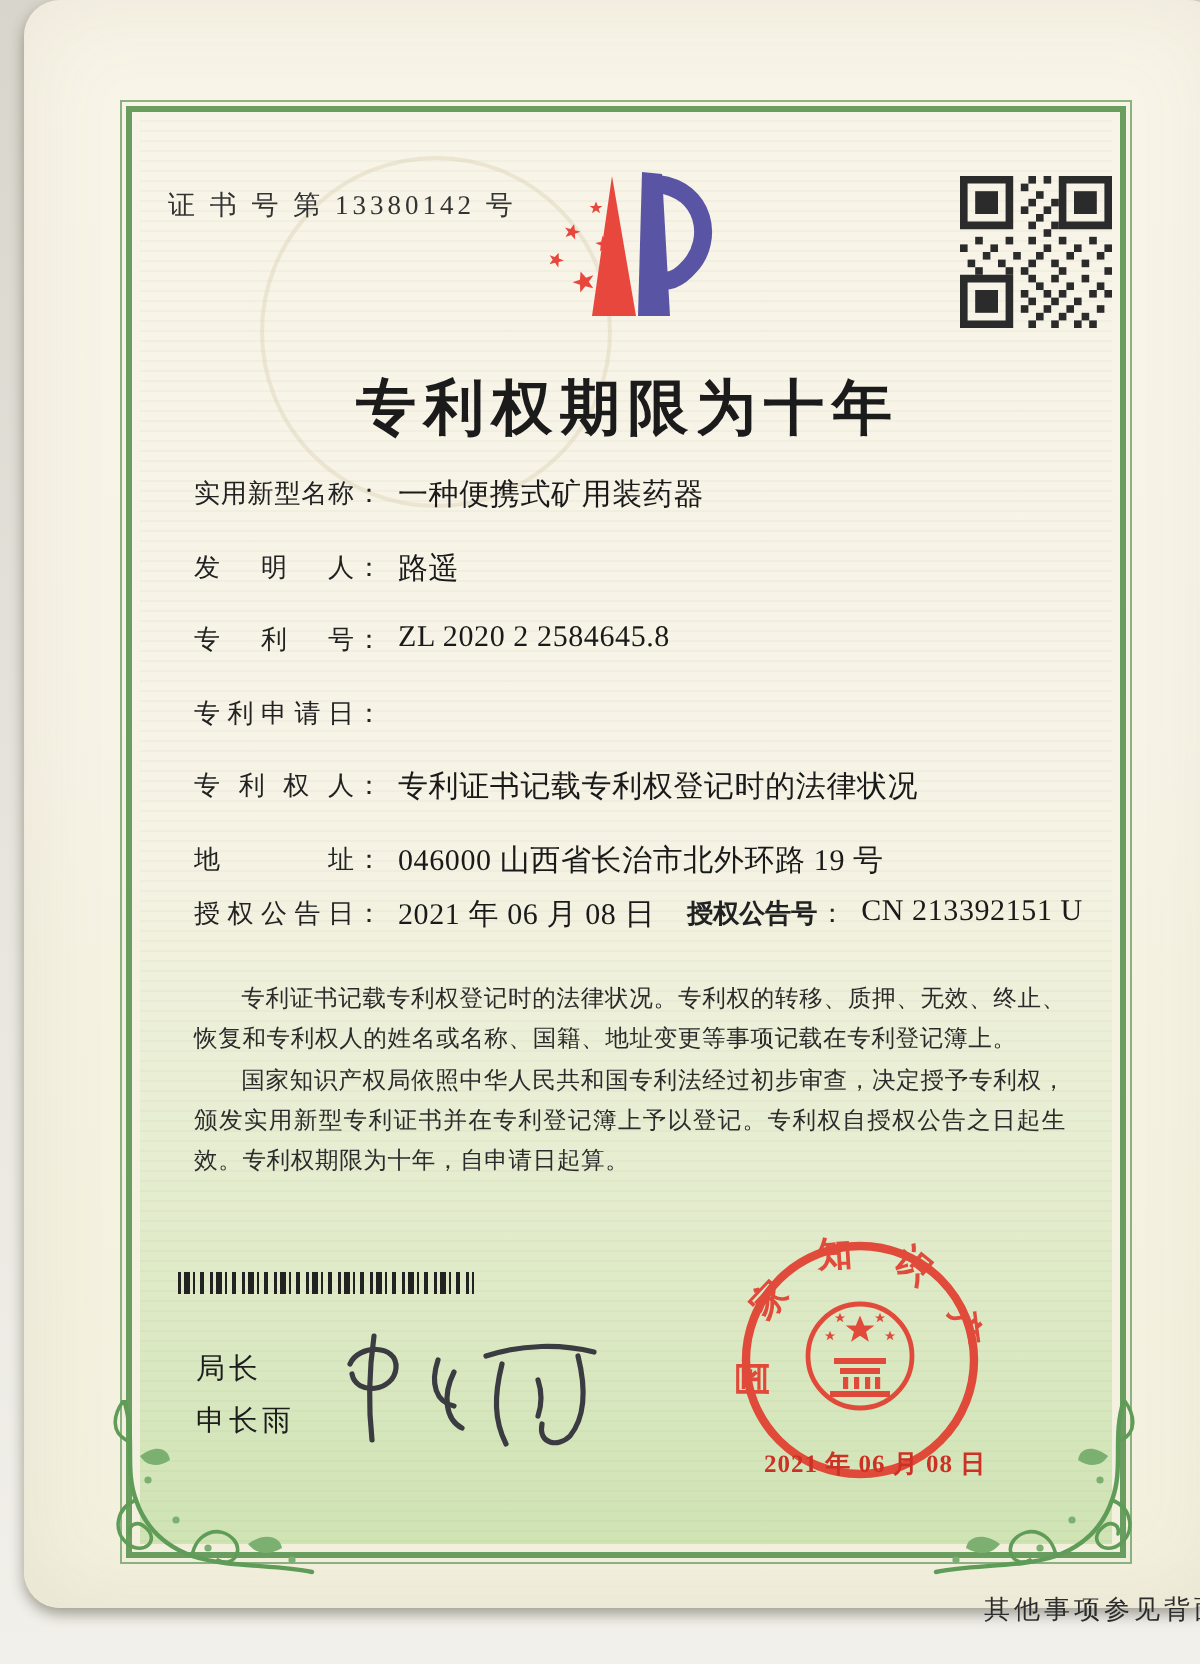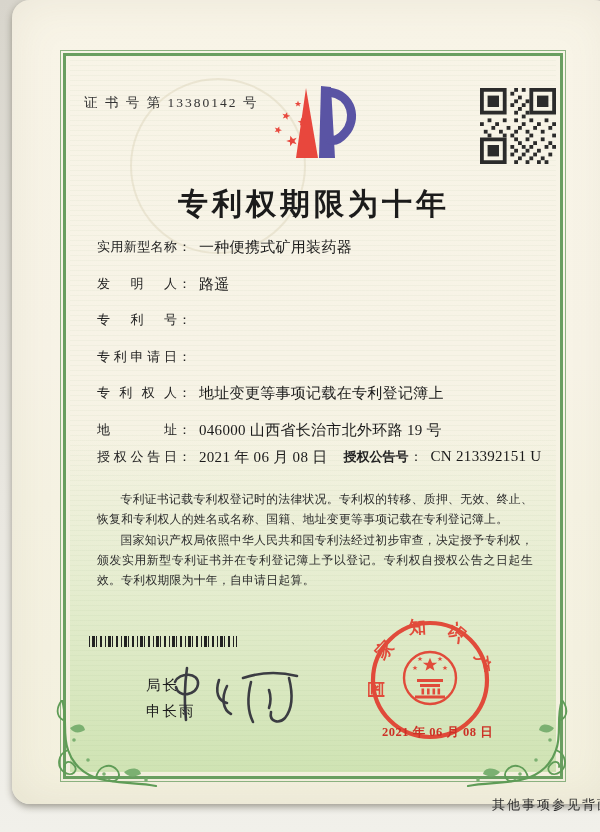--- a/index.html
+++ b/index.html
@@ -170,6 +170,7 @@
     <div class="f-row">
       <span class="f-label">专利号</span>
         <span class="f-colon">：</span>
+        <span class="f-val">ZL 2020 2 2584645.8</span>
     </div>
     <div class="f-row">
       <span class="f-label">专利申请日</span>

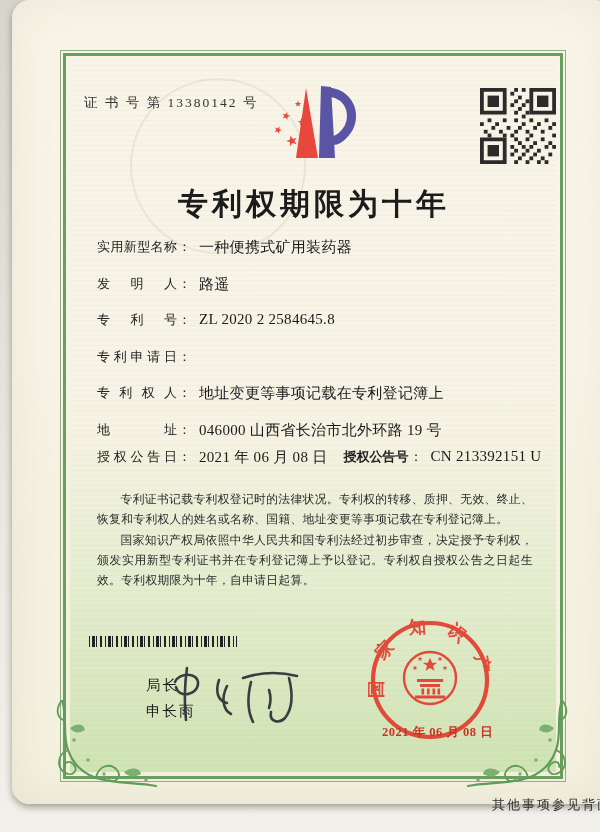--- a/index.html
+++ b/index.html
@@ -179,7 +179,7 @@
     <div class="f-row">
       <span class="f-label">专利权人</span>
         <span class="f-colon">：</span>
-        <span class="f-val">地址变更等事项记载在专利登记簿上</span>
+        <span class="f-val">专利证书记载专利权登记时的法律状况</span>
     </div>
     <div class="f-row">
       <span class="f-label">地址</span>

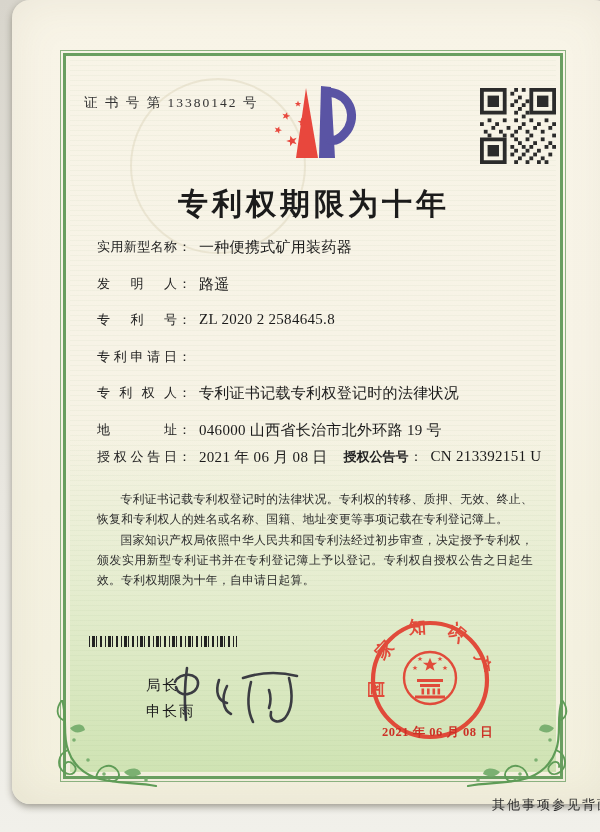--- a/index.html
+++ b/index.html
@@ -42,7 +42,7 @@
       #222 3px,#222 6px,rgba(0,0,0,0) 6px,rgba(0,0,0,0) 7.5px,
       #222 7.5px,#222 8.5px,rgba(0,0,0,0) 8.5px,rgba(0,0,0,0) 11px,
       #222 11px,#222 13px,rgba(0,0,0,0) 13px,rgba(0,0,0,0) 16px);}
-  .signer{position:absolute;left:86px;top:672px;font-size:14.5px;line-height:26px;letter-spacing:2px;color:#1d1d1d;margin-left:48px;}
+  .signer{position:absolute;left:86px;top:672px;font-size:14.5px;line-height:26px;letter-spacing:2px;color:#1d1d1d;}
   .signature{position:absolute;left:153px;top:660px;}
   .seal{position:absolute;left:352px;top:614px;opacity:.9;}
   .seal-date{position:absolute;left:370px;top:724px;font-size:12.5px;font-weight:bold;letter-spacing:.5px;color:#cc3126;}

